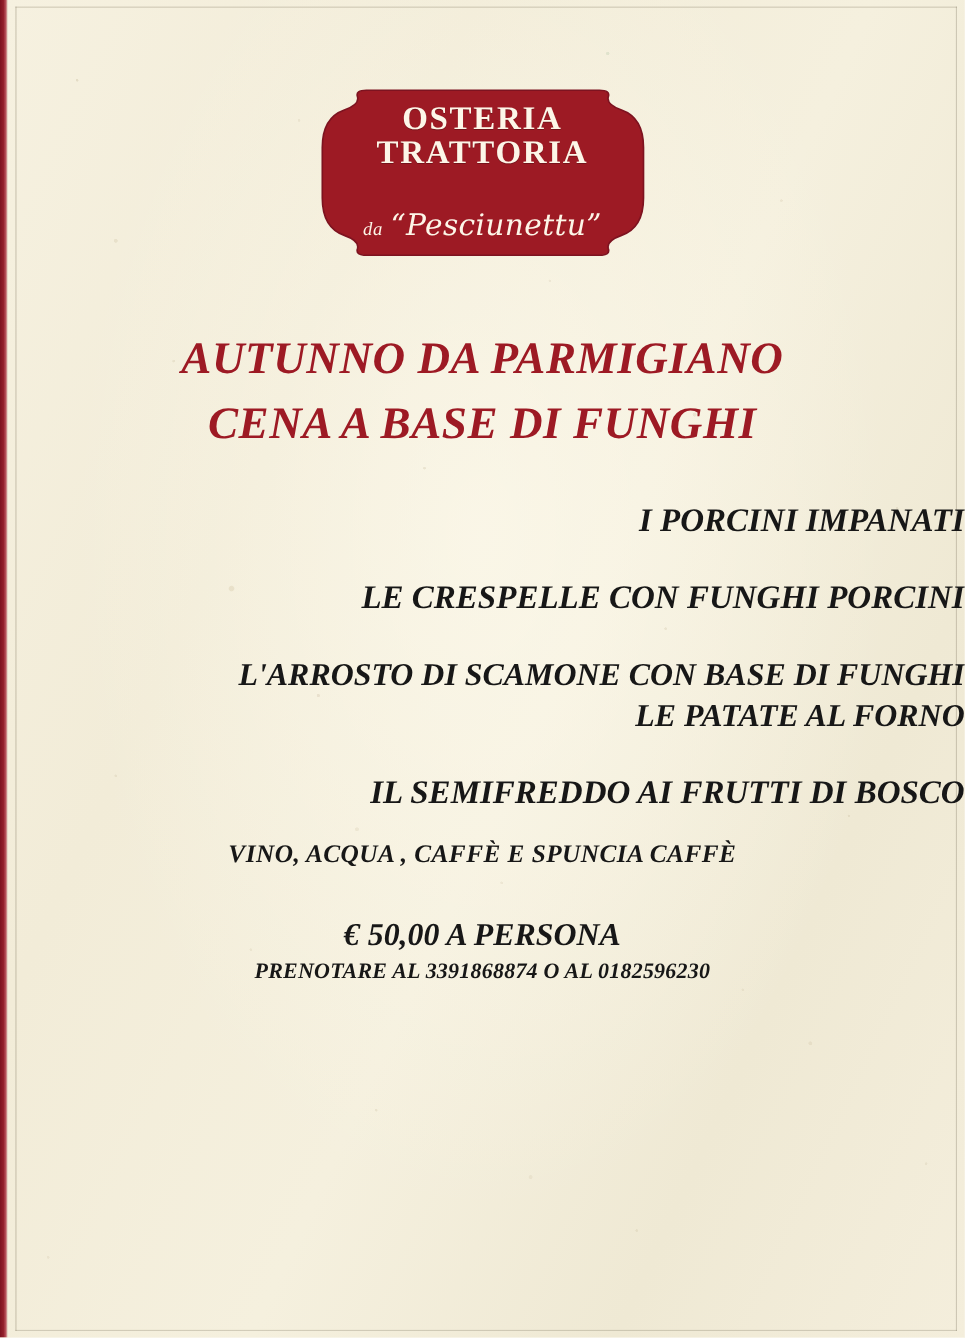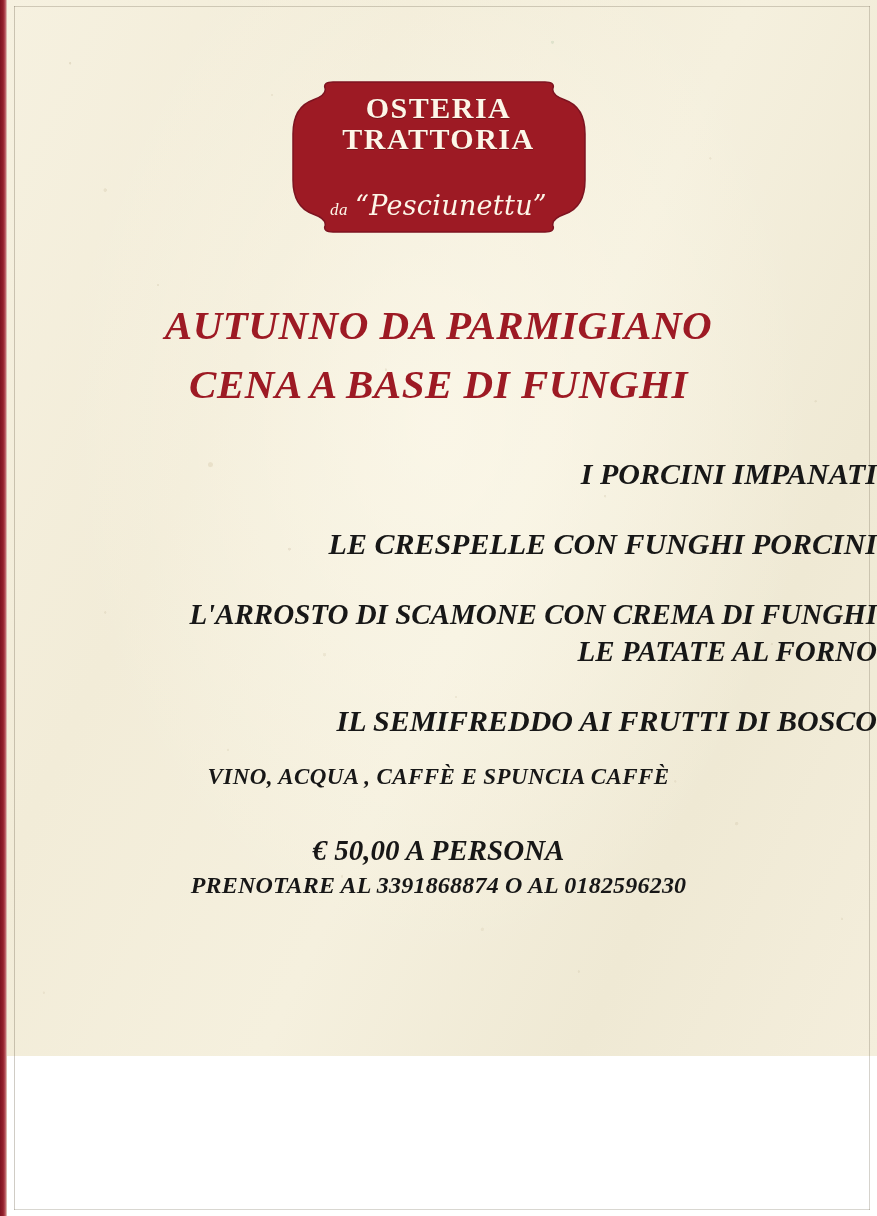--- a/index.html
+++ b/index.html
@@ -17,7 +17,7 @@
   .poster {
     position: relative;
     width: 877px;
-    height: 1056px;
+    height: 1216px;
     box-sizing: border-box;
     background-color: #f4efdd;
     background-image:

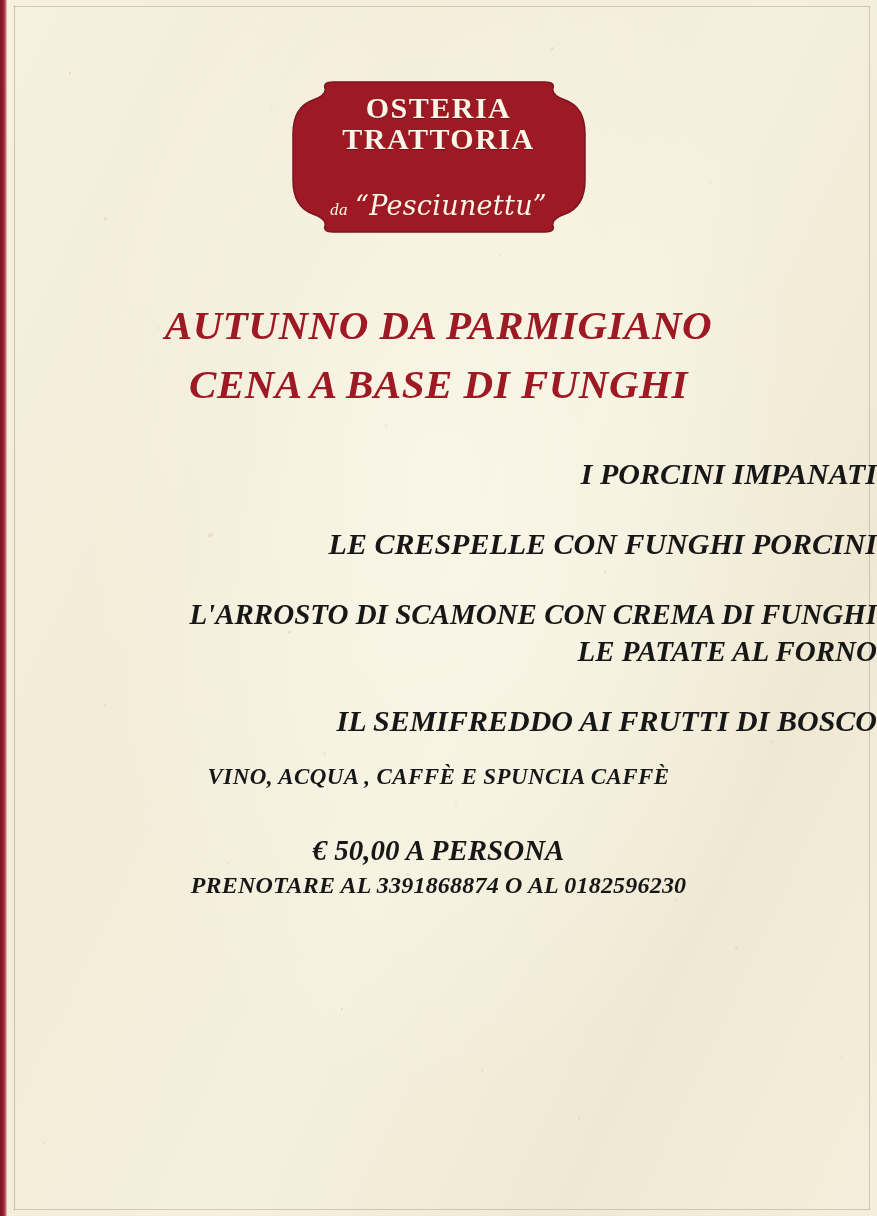--- a/index.html
+++ b/index.html
@@ -252,7 +252,7 @@
 
 
       <div class="course wide">
-        <div class="ln">L'ARROSTO DI SCAMONE CON CREMA DI FUNGHI</div>
+        <div class="ln">L'ARROSTO DI SCAMONE CON BASE DI FUNGHI</div>
         <div class="ln">LE PATATE AL FORNO</div>
       </div>
 

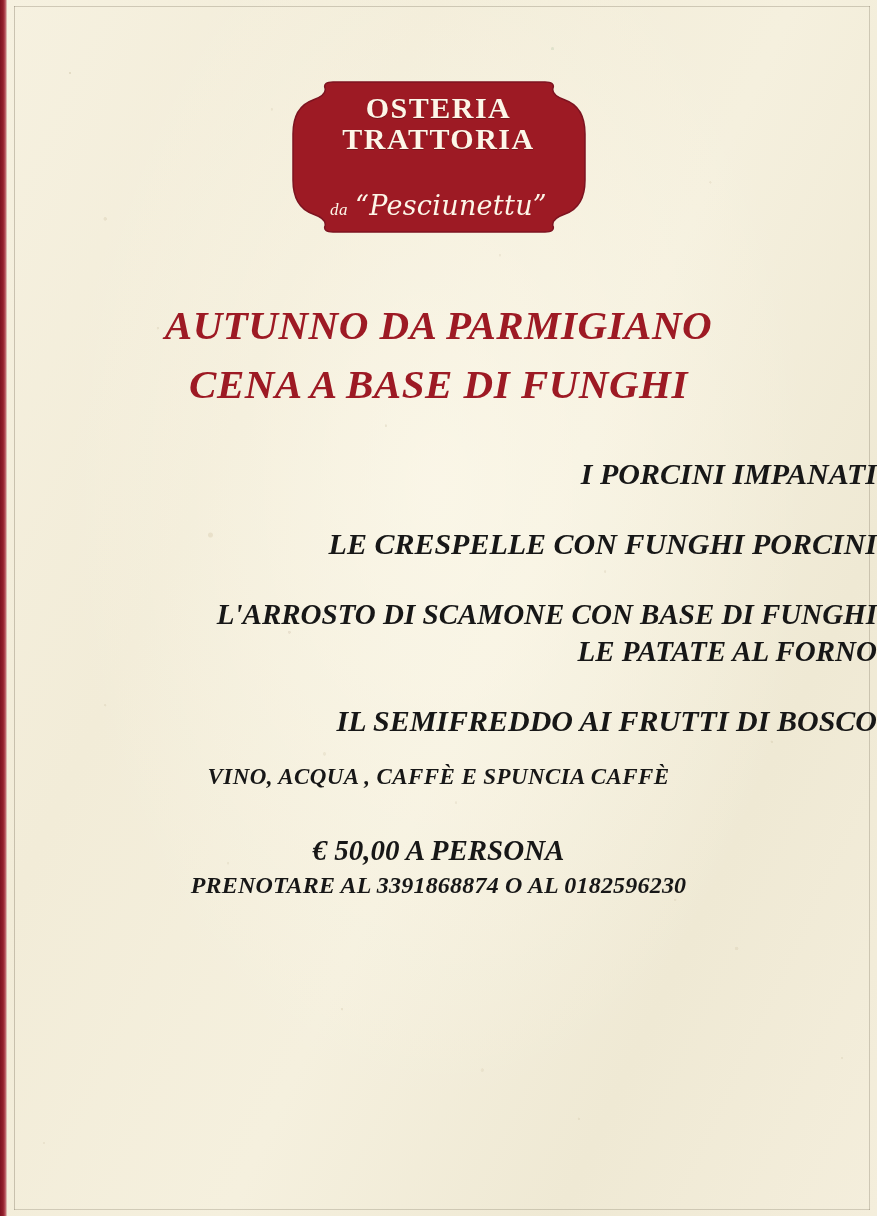--- a/index.html
+++ b/index.html
@@ -196,7 +196,7 @@
     line-height: 1.3;
   }
   .booking {
-    font-size: 24px;
+    font-size: 20px;
     line-height: 1.3;
     letter-spacing: .2px;
   }

